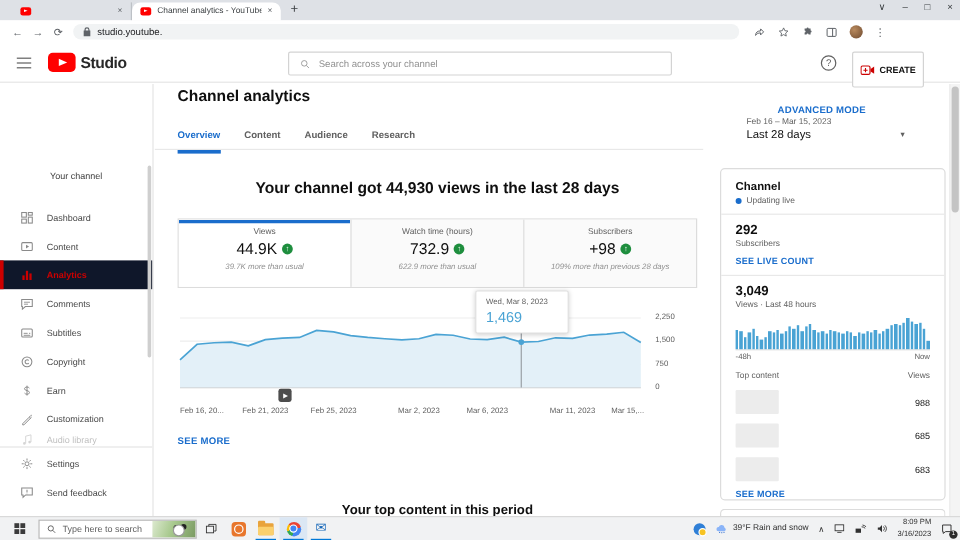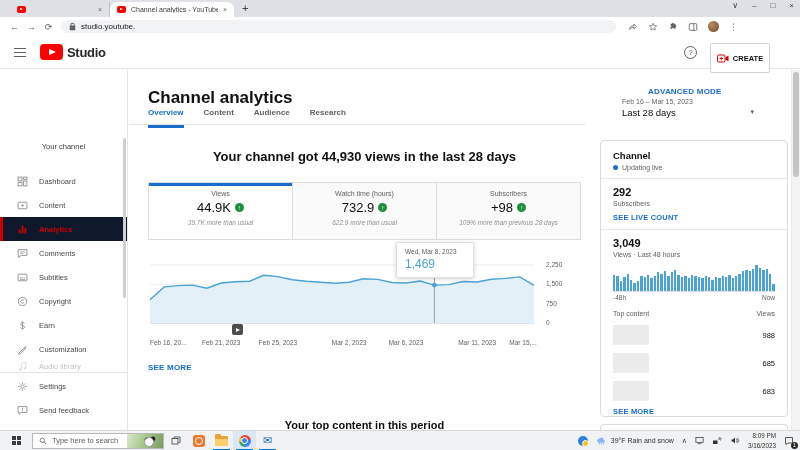--- a/index.html
+++ b/index.html
@@ -204,6 +204,13 @@
       <span class="yt-badge"></span>
       <span class="yt-word">Studio</span>
     </div>
+    <div class="studio-search">
+      <svg width="9" height="9" viewBox="0 0 24 24">
+          <circle cx="10" cy="10" r="6.5" fill="none" stroke="#909090" stroke-width="2"></circle>
+          <line x1="15" y1="15" x2="21" y2="21" stroke="#909090" stroke-width="2"></line>
+        </svg>
+      <input type="text" placeholder="Search across your channel" style="">
+    </div>
     <div class="help-circle">?</div>
     <div class="create-btn">
       <svg width="12" height="9" viewBox="0 0 24 18">

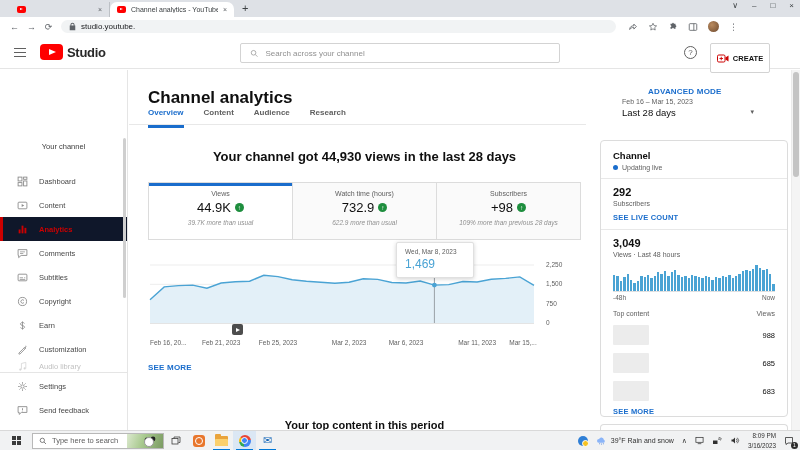--- a/index.html
+++ b/index.html
@@ -52,7 +52,7 @@
   .side-scroll { position:absolute; right:1px; top:68px; width:3px; height:160px; background:#cfcfcf; border-radius:2px; }
 
   
-  .page-title { position:absolute; left:148px; top:88px; font-size:17px; font-weight:bold; color:#0f0f0f; }
+  .page-title { position:absolute; left:148px; top:72px; font-size:13px; font-weight:bold; color:#0f0f0f; }
   .adv-mode { position:absolute; left:648px; top:87px; width:120px; text-align:left; font-size:8px; font-weight:bold; color:#1a6dcc; letter-spacing:0.2px; }
   .date-picker { position:absolute; left:622px; top:98px; width:132px; }
   .date-picker .range { font-size:7px; color:#606060; }

